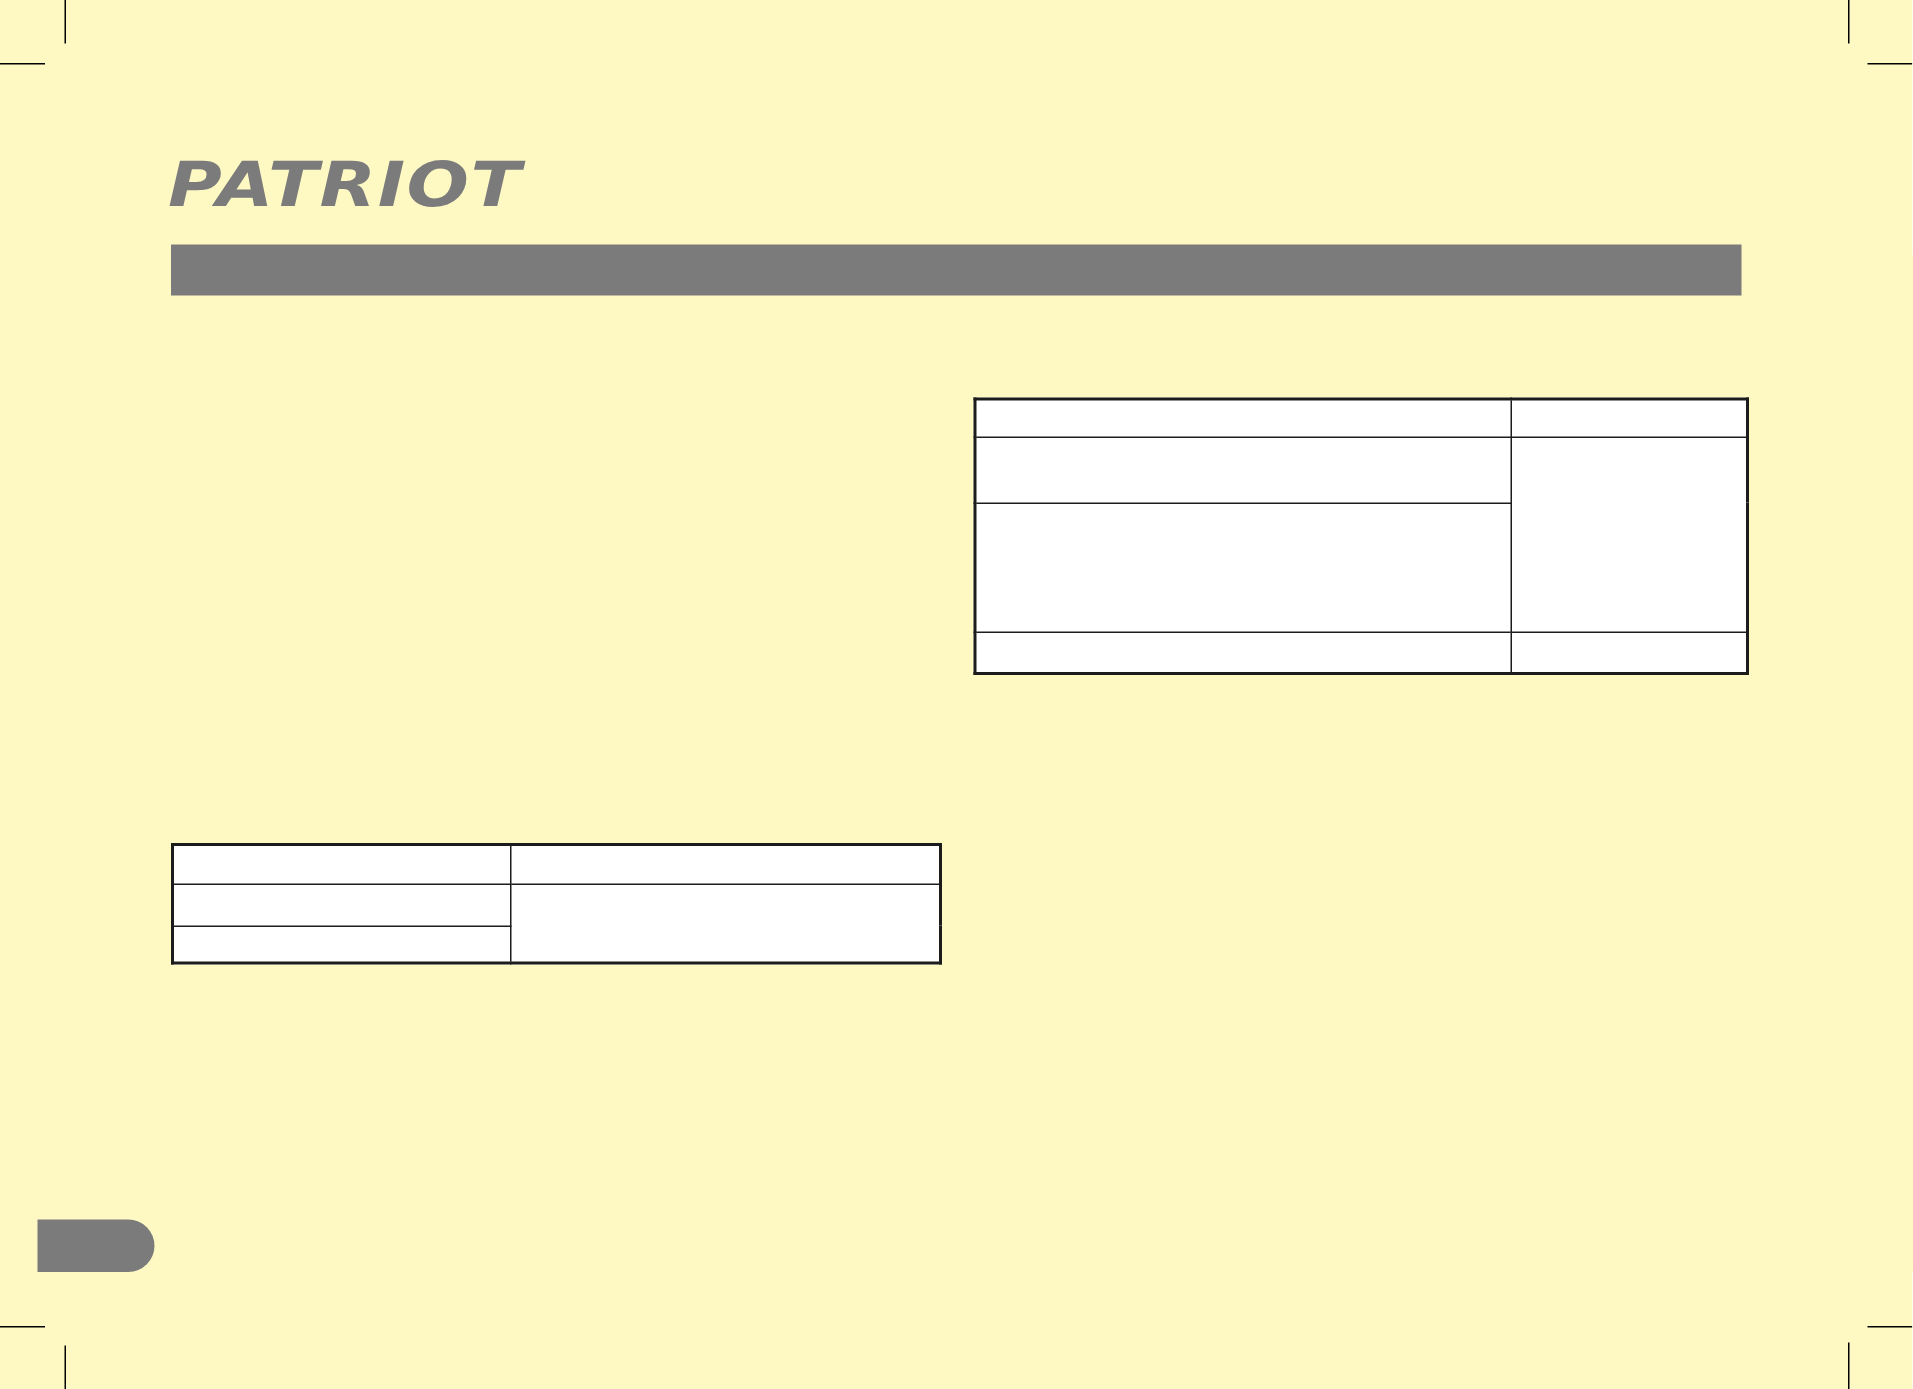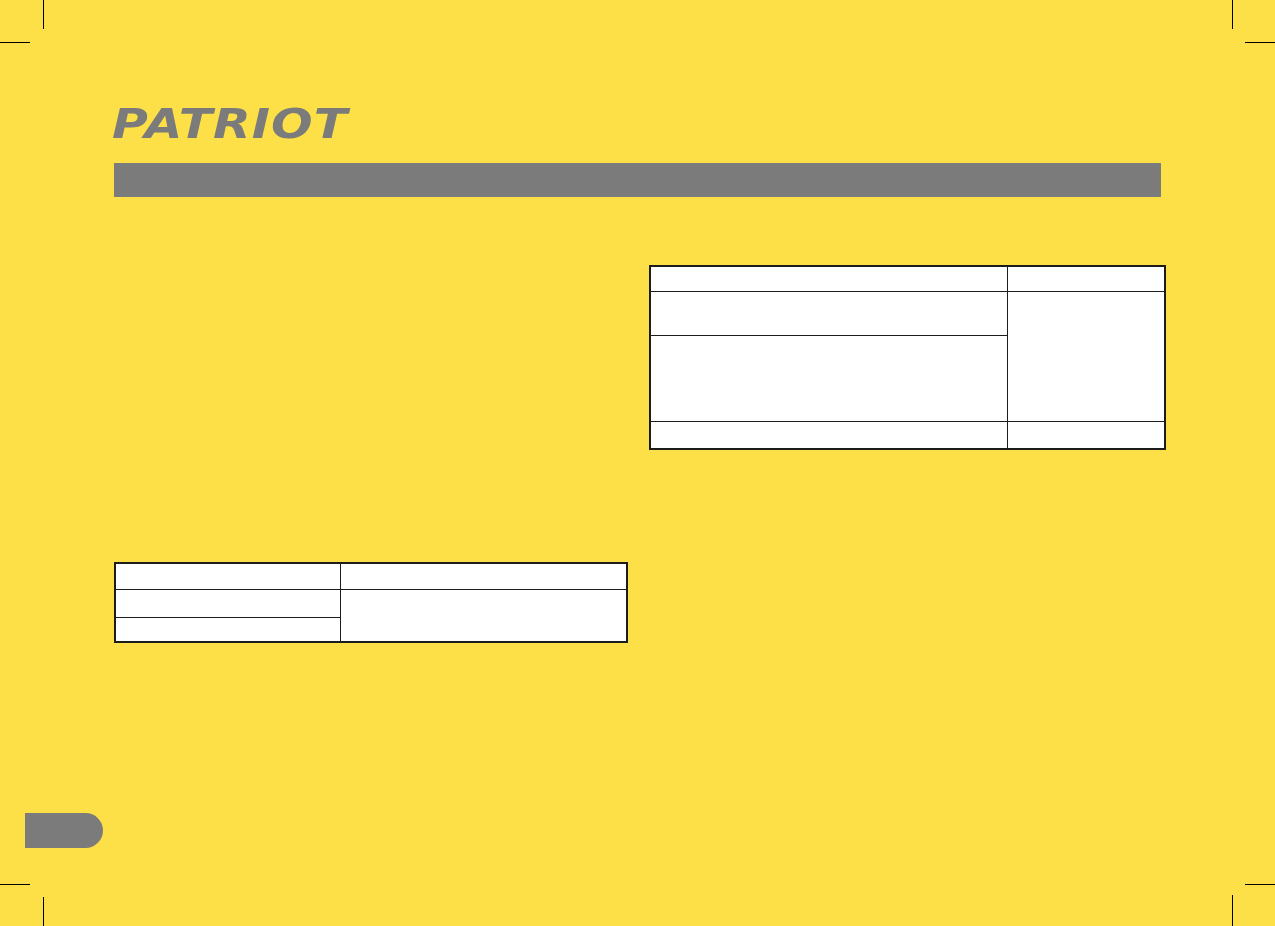--- a/index.html
+++ b/index.html
@@ -11,7 +11,7 @@
     position: relative;
     width: 1275px;
     height: 926px;
-    background: #fde047;
+    background: #fef9c3;
     overflow: hidden;
     font-family: "DejaVu Sans", sans-serif;
   }

